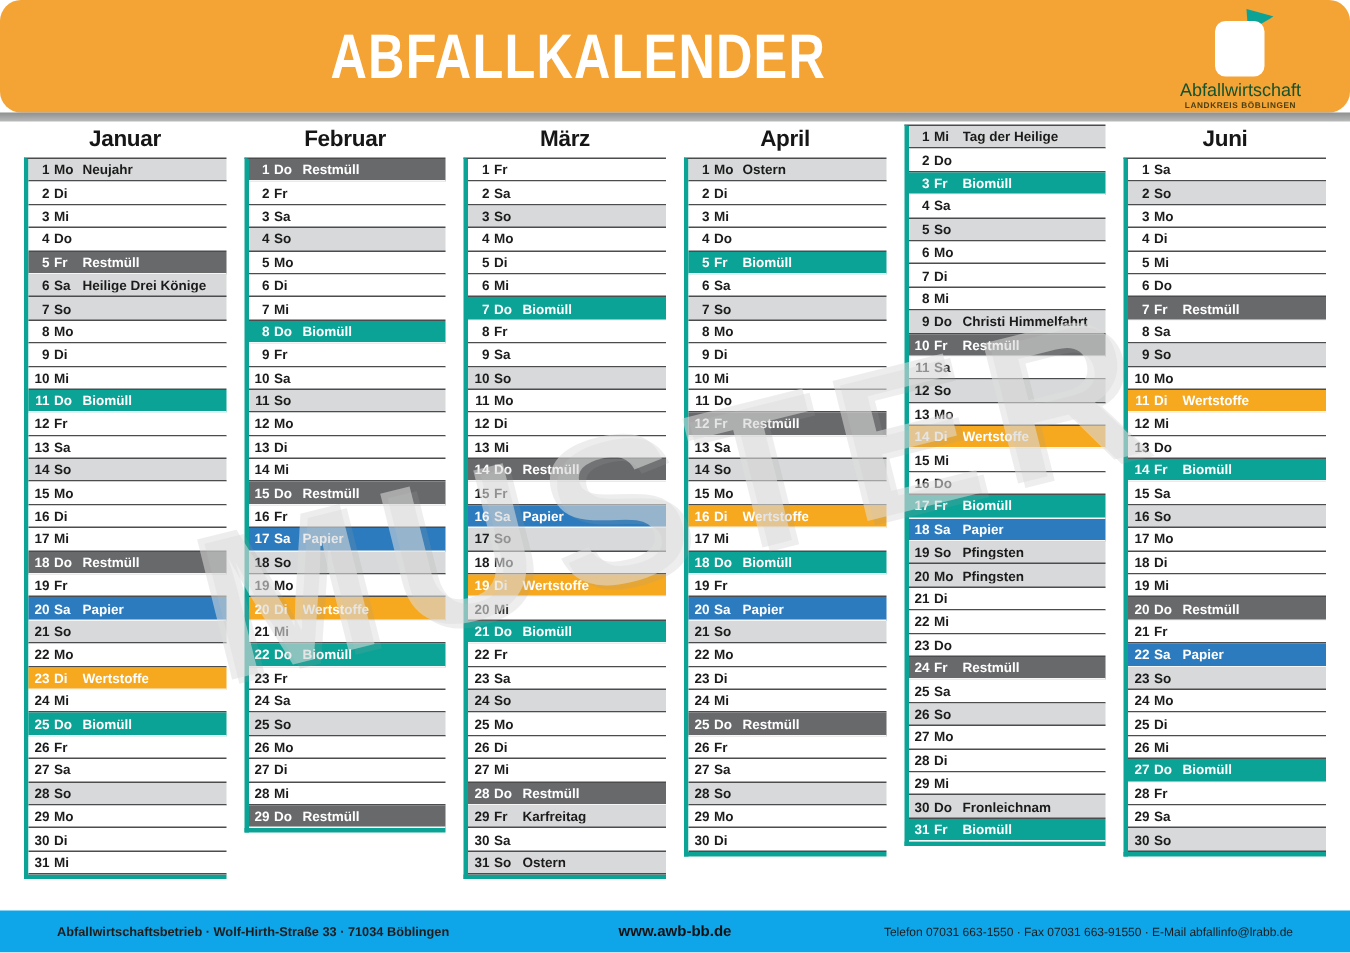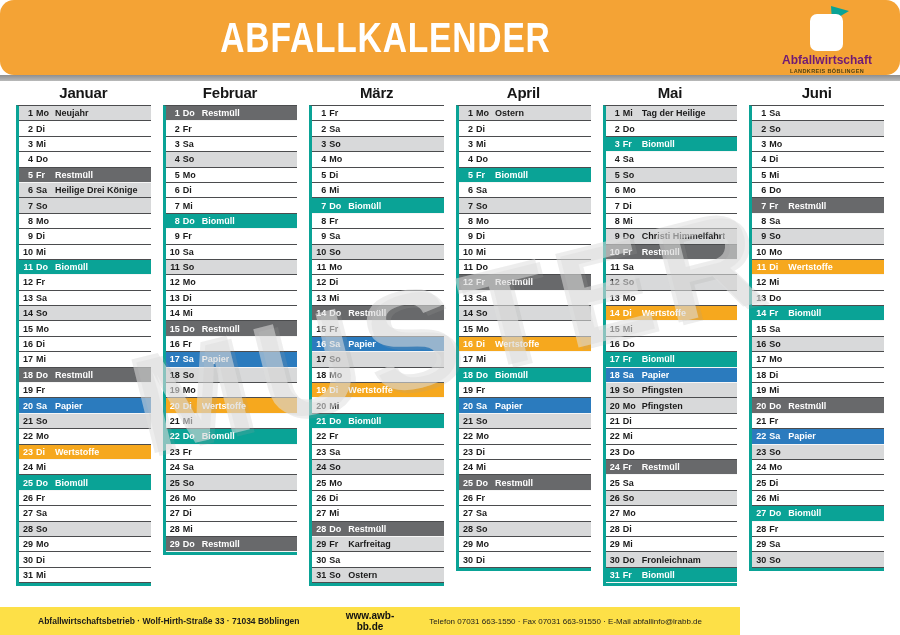--- a/index.html
+++ b/index.html
@@ -15,7 +15,7 @@
   
   .logo{position:absolute;right:18px;top:6px;width:110px;text-align:center;}
   .logo svg{display:block;margin:0 auto;}
-  .logo-brand{color:#701a75;font-weight:bold;font-size:12px;margin-top:1px;}
+  .logo-brand{color:#14532d;font-weight:normal;font-size:12px;margin-top:1px;}
   .logo-sub{color:#4c3f10;font-weight:bold;font-size:5.5px;letter-spacing:.4px;margin-top:1px;}
   
   .months{position:absolute;left:16px;top:83px;width:868px;display:flex;gap:12px;}

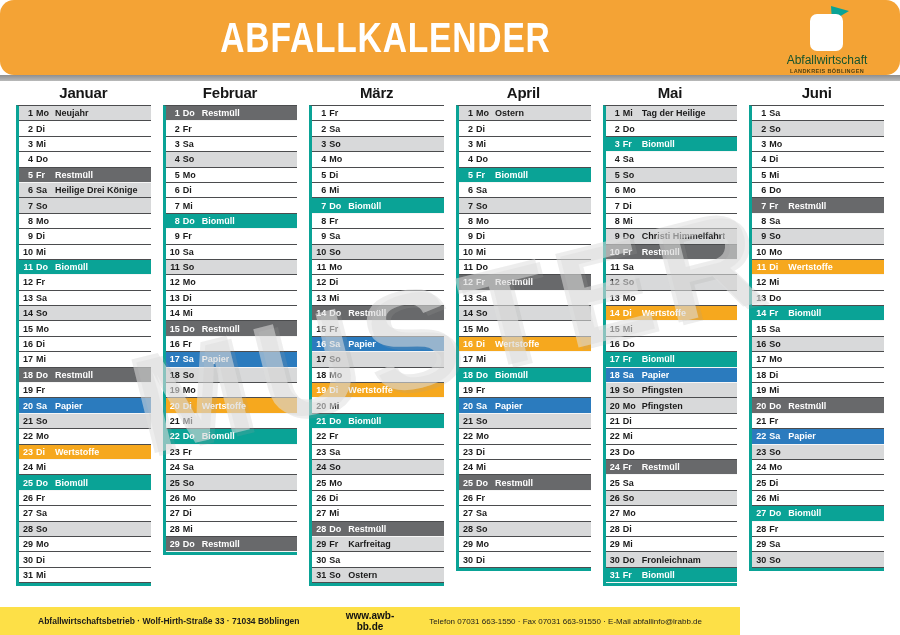--- a/index.html
+++ b/index.html
@@ -599,7 +599,6 @@
       </div>
     </div>
     <div class="month">
-      <div class="month-title">Mai</div>
       <div class="rows">
         <div class="row gray">
           <span class="num">1</span>

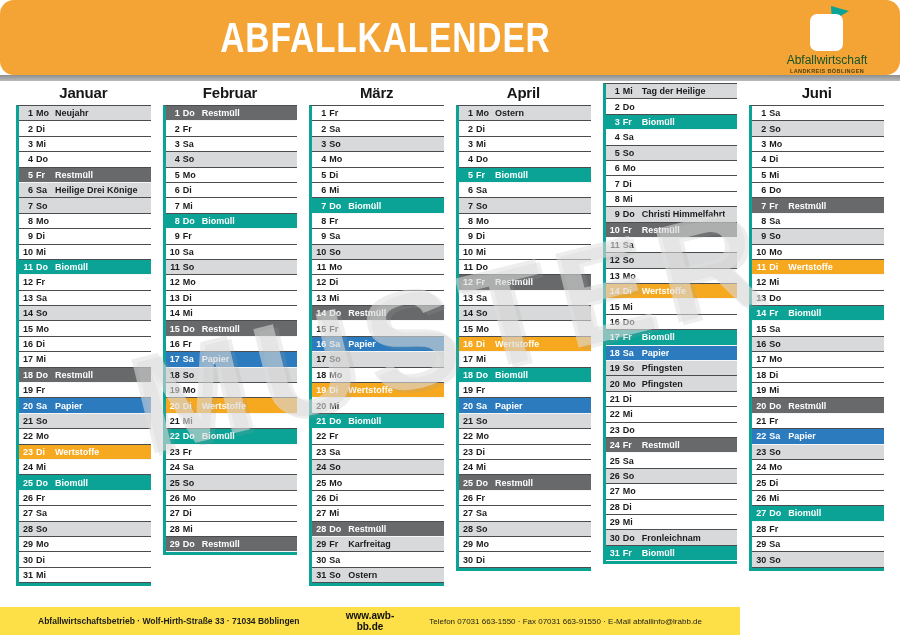--- a/index.html
+++ b/index.html
@@ -35,7 +35,7 @@
        font-size:140px;font-weight:bold;letter-spacing:10px;color:rgba(222,222,222,0.55);
        text-shadow:4px 4px 0 rgba(160,160,160,0.18);pointer-events:none;white-space:nowrap;z-index:5;}
   
-  .footer{position:absolute;left:0;top:607px;width:740px;height:28px;background:#fde047;
+  .footer{position:absolute;left:0;top:607px;width:900px;height:28px;background:#0ea5e9;
        display:flex;align-items:center;}
   .footer-left{margin-left:38px;width:330px;color:#1d1d1b;}
   .footer-address{font-size:8.5px;font-weight:bold;line-height:11px;}

